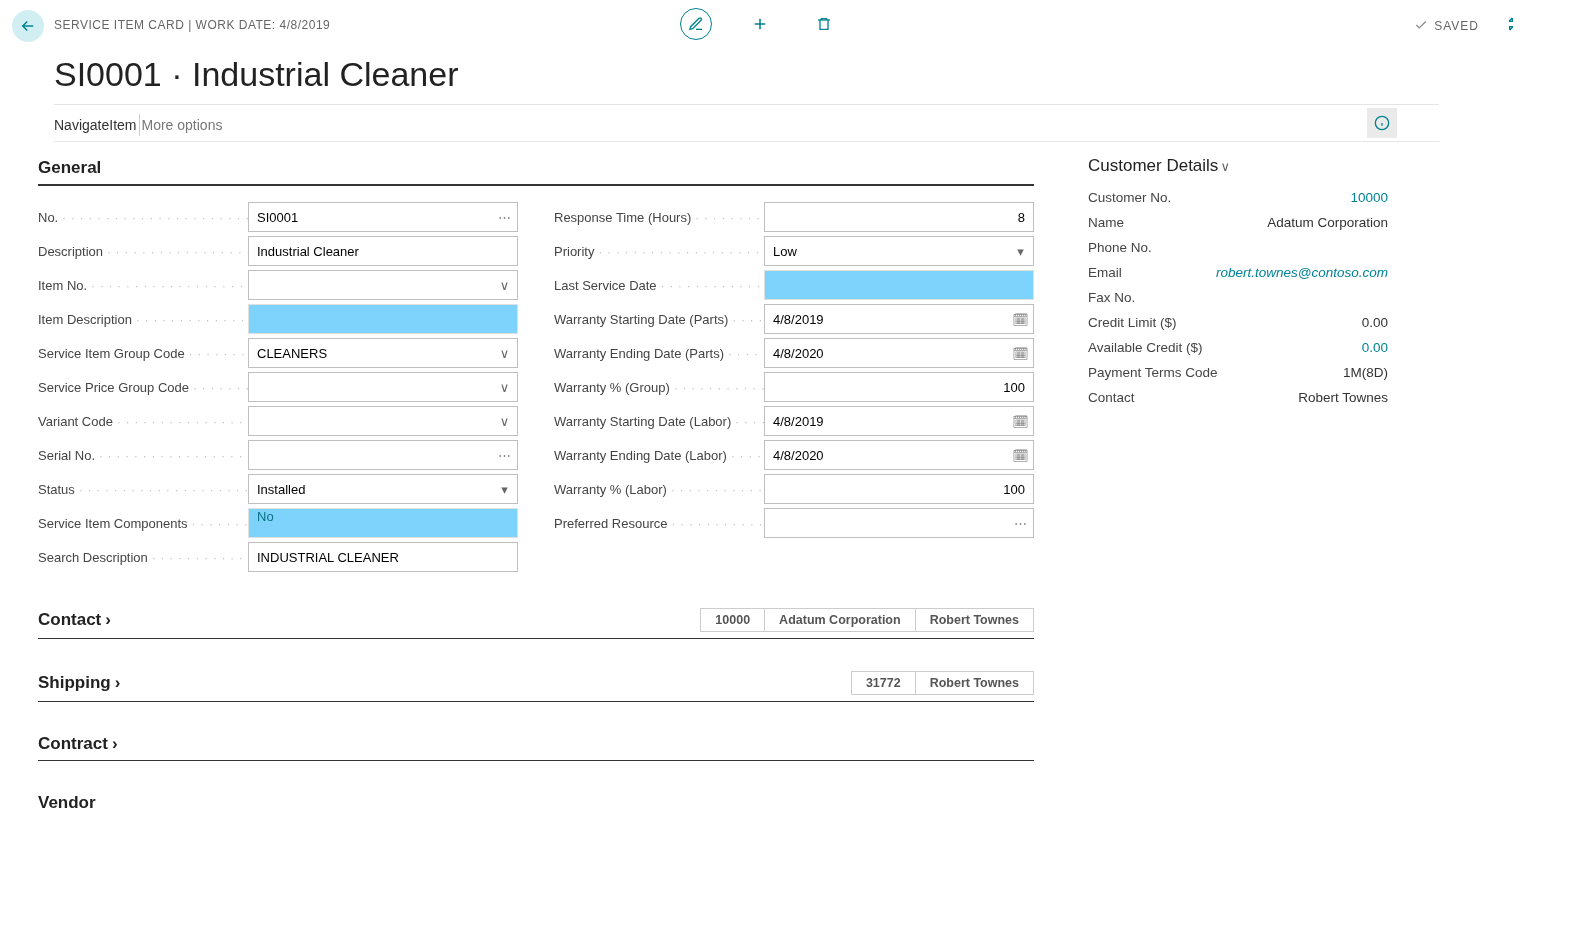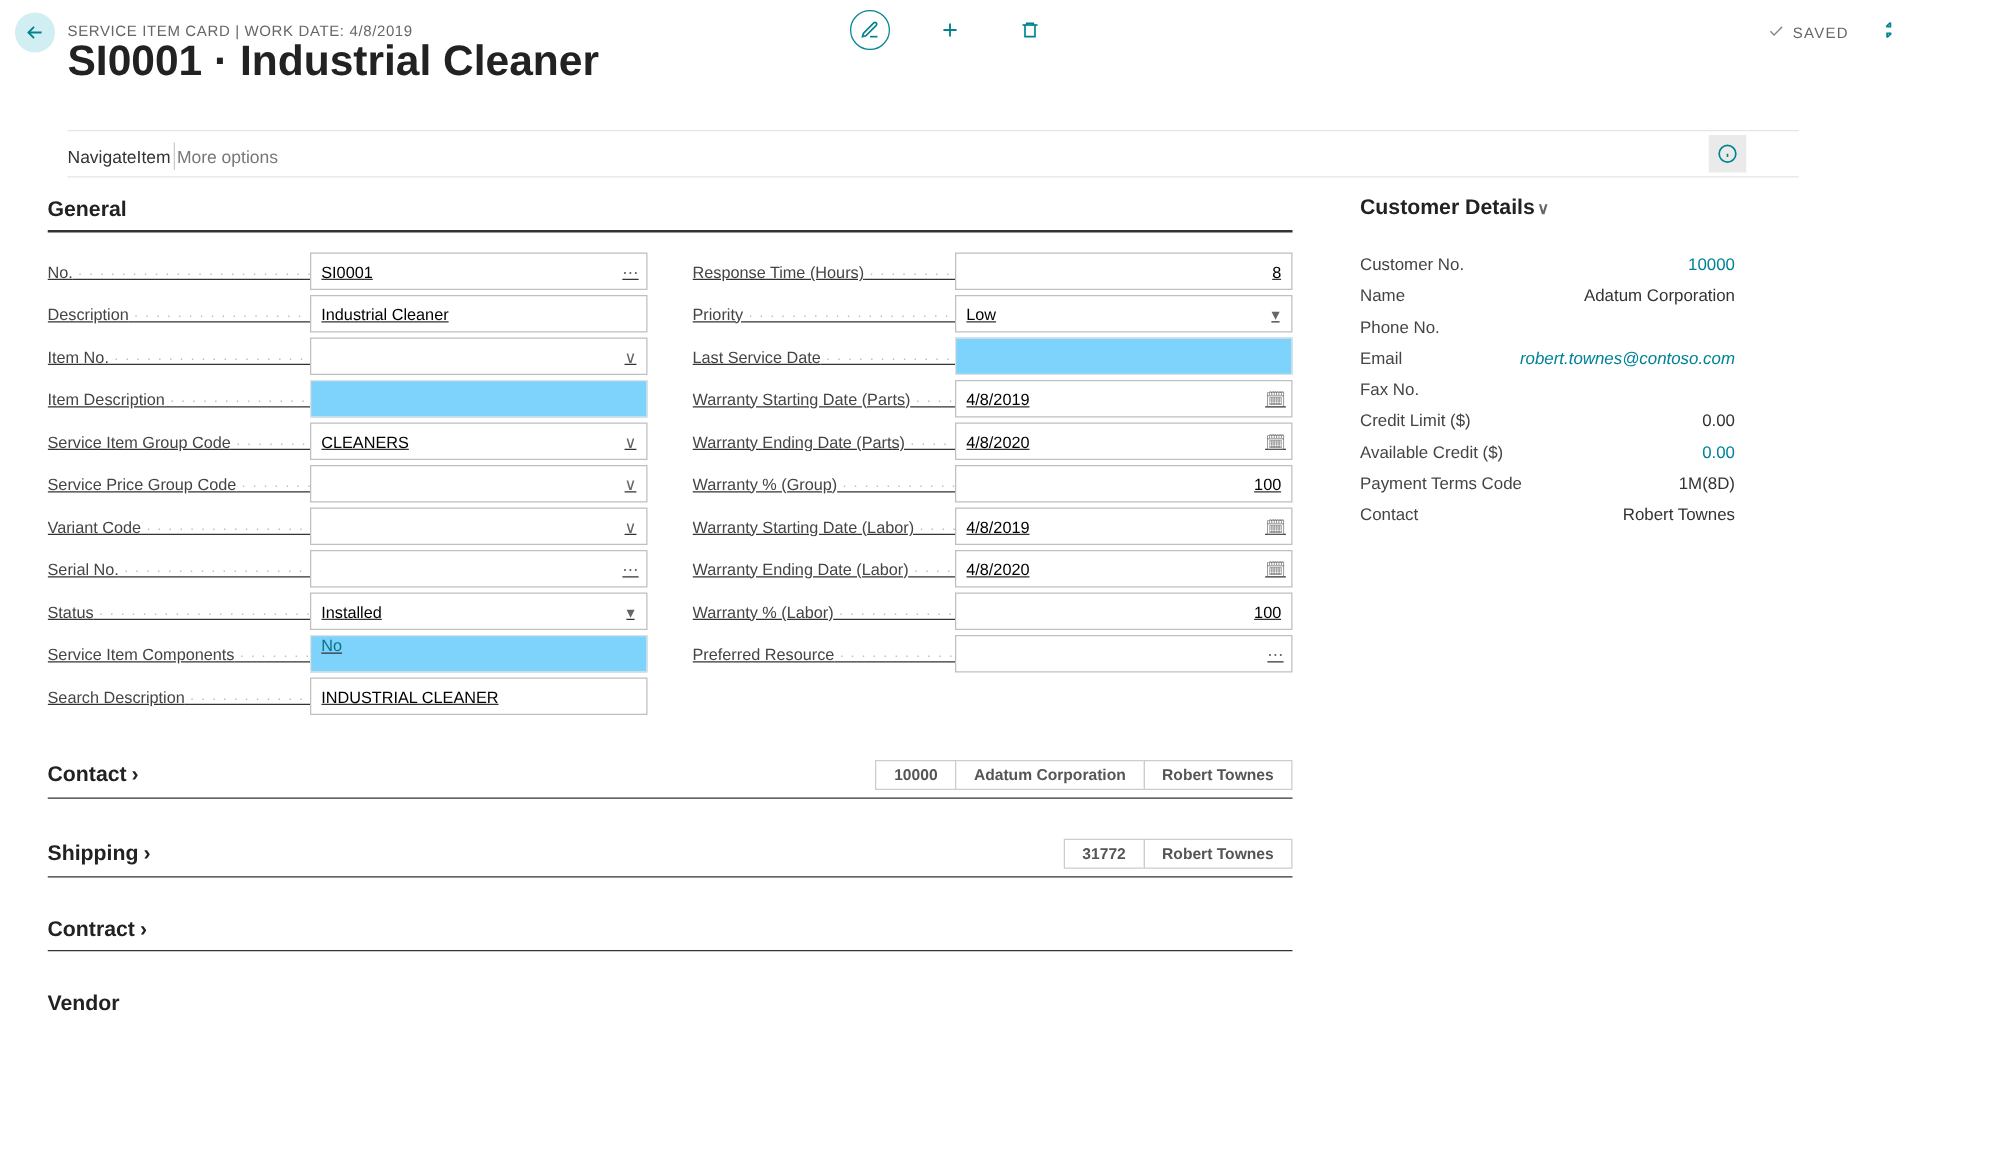--- a/index.html
+++ b/index.html
@@ -14,7 +14,7 @@
   .saved { position: absolute; right: 58px; top: 18px; font-size: 12px; color: #666; letter-spacing: 1px; }
   .saved svg { display: inline-block; vertical-align: -2px; margin-right: 2px; }
   .collapse-btn { position: absolute; right: 18px; top: 16px; cursor: pointer; }
-  .title { position: absolute; left: 54px; top: 30px; font-size: 34px; font-weight: 700; color: #222; }
+  .title { position: absolute; left: 54px; top: 55px; font-size: 34px; font-weight: 400; color: #222; }
   .hr1 { position: absolute; left: 54px; top: 104px; width: 1385px; height: 1px; background: #e5e5e5; }
   .menu { position: absolute; left: 54px; top: 114px; display: flex; align-items: center; font-size: 14px; color: #333; }
   .menu .divider { width: 1px; height: 22px; background: #ccc; margin: 0 2px; }

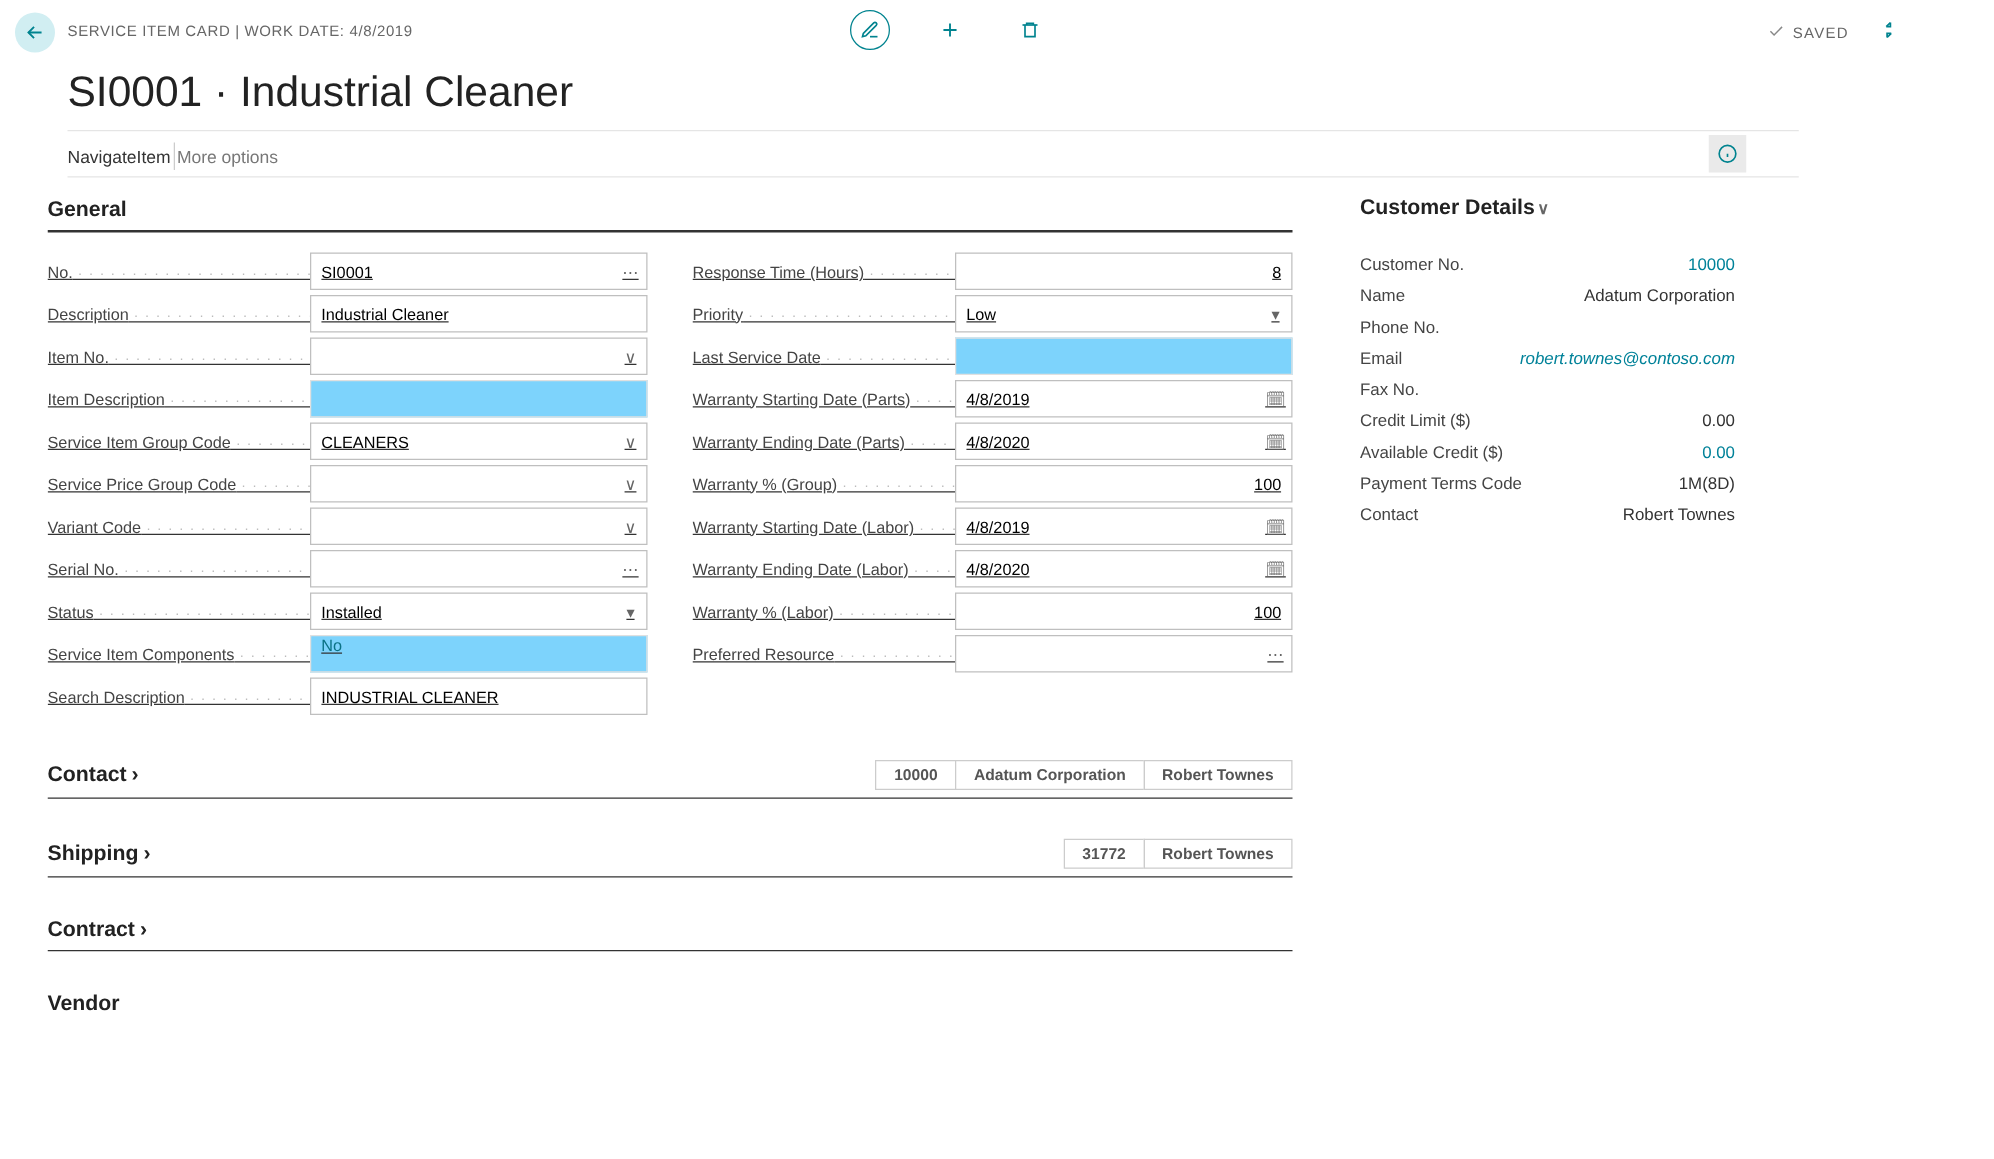--- a/index.html
+++ b/index.html
@@ -47,7 +47,7 @@
   .fasttab-summary { display:flex; gap:0; }
   .fasttab-summary span { border:1px solid #ccc; padding: 4px 14px; font-size: 12.5px; color:#555; margin-left:-1px; background:#fff; }
 
-  .side-head { font-size: 17px; font-weight: 700; color: #222; margin-bottom: 28px; }
+  .side-head { font-size: 17px; font-weight: 400; color: #222; margin-bottom: 14px; }
   .side-row { display:flex; justify-content:space-between; font-size: 13.5px; color:#444; margin: 10px 0; }
   .side-row .v { color:#333; }
   .side-row .v.link { color:#008299;font-style:italic; }

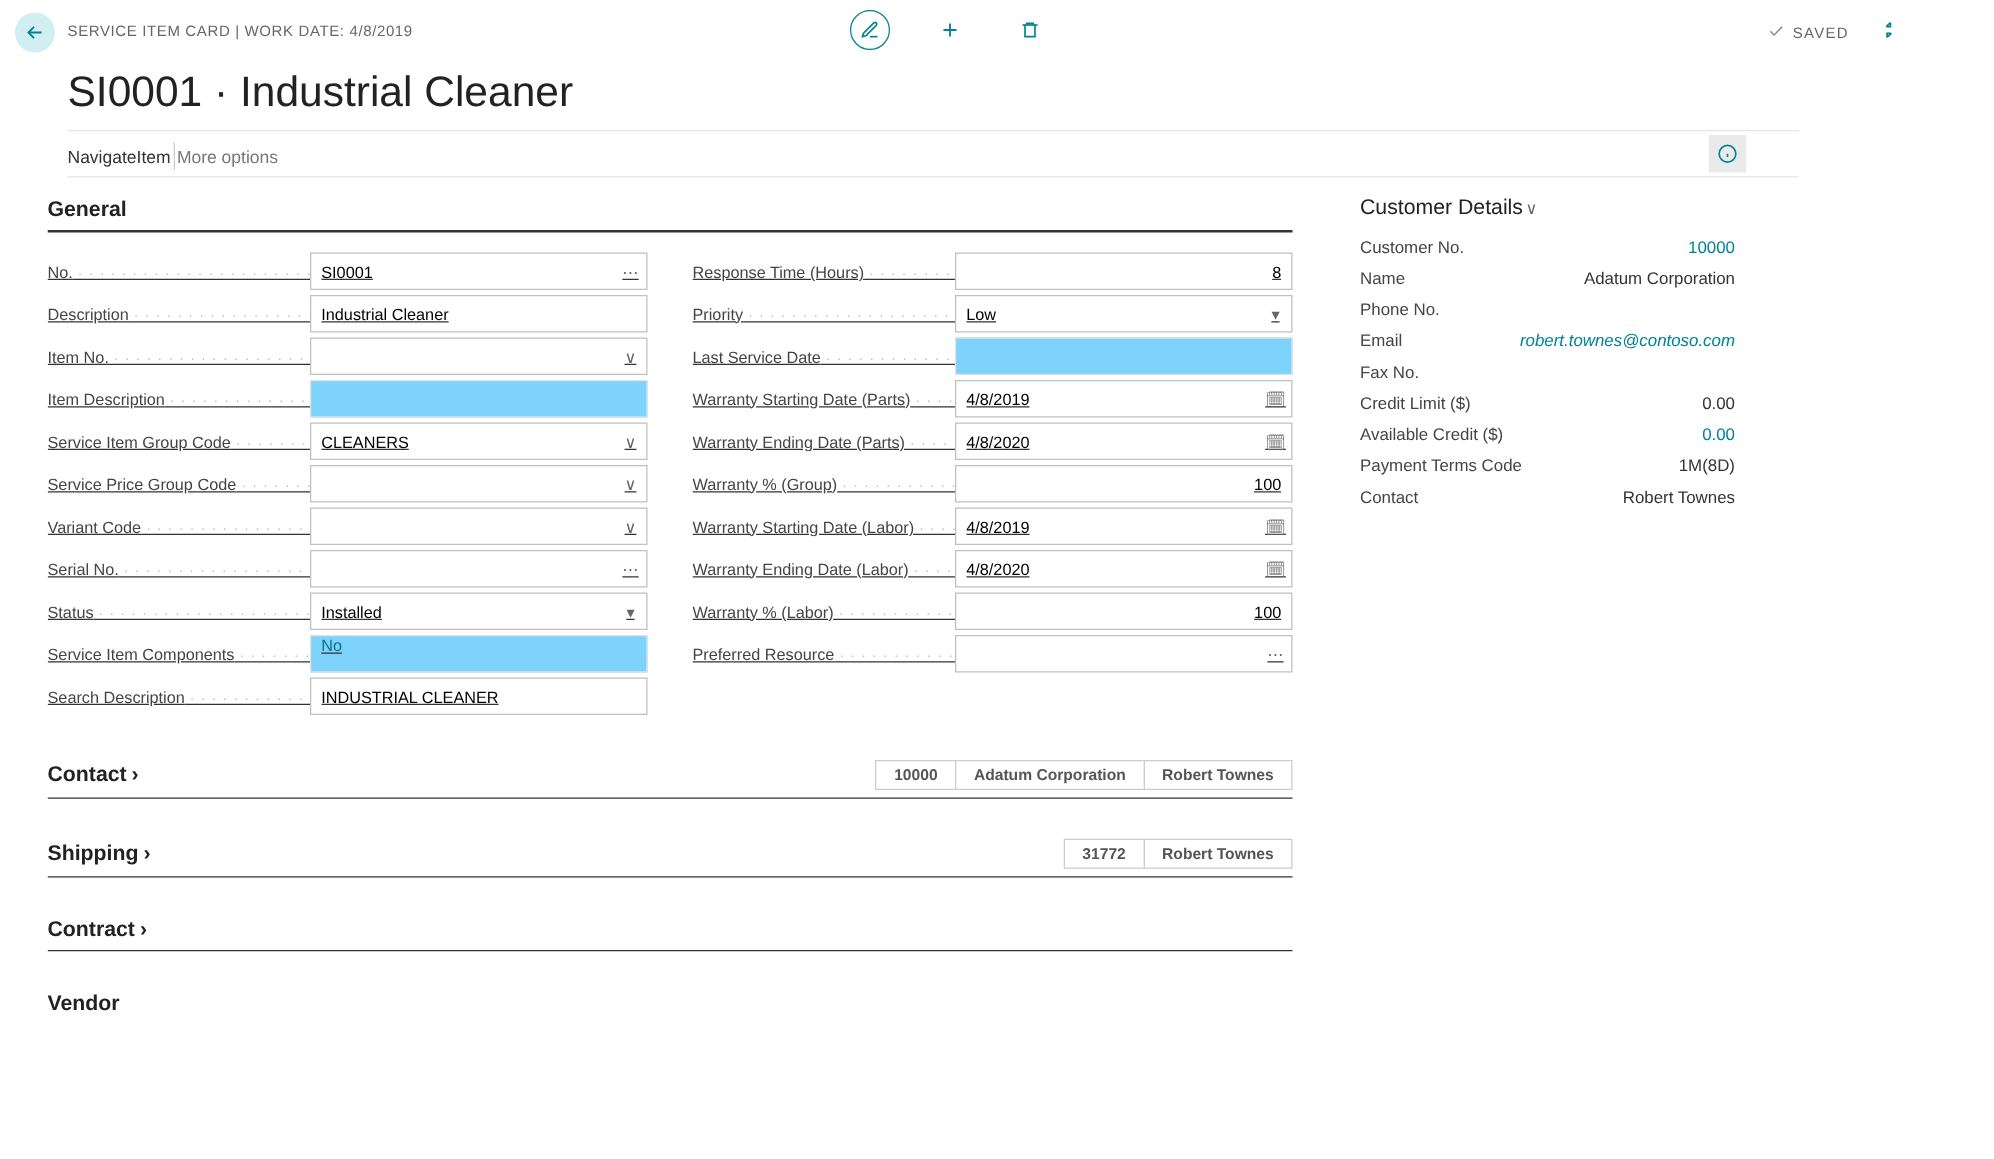--- a/index.html
+++ b/index.html
@@ -32,7 +32,7 @@
   .section-header.collapsed { border-bottom: 1px solid #333; display:flex; align-items:center; justify-content:space-between; margin-top: 24px;}
   .chev { display:inline-block; margin-left:4px; }
 
-  .grid { display: flex; gap: 36px; margin-top: 12px; text-decoration: underline; }
+  .grid { display: flex; gap: 36px; margin-top: 12px; }
   .col { flex: 1; }
   .field { display: flex; align-items: center; margin: 4px 0; }
   .label { width: 210px; font-size: 13px; color: #444; position: relative; white-space: nowrap; overflow: hidden; }

